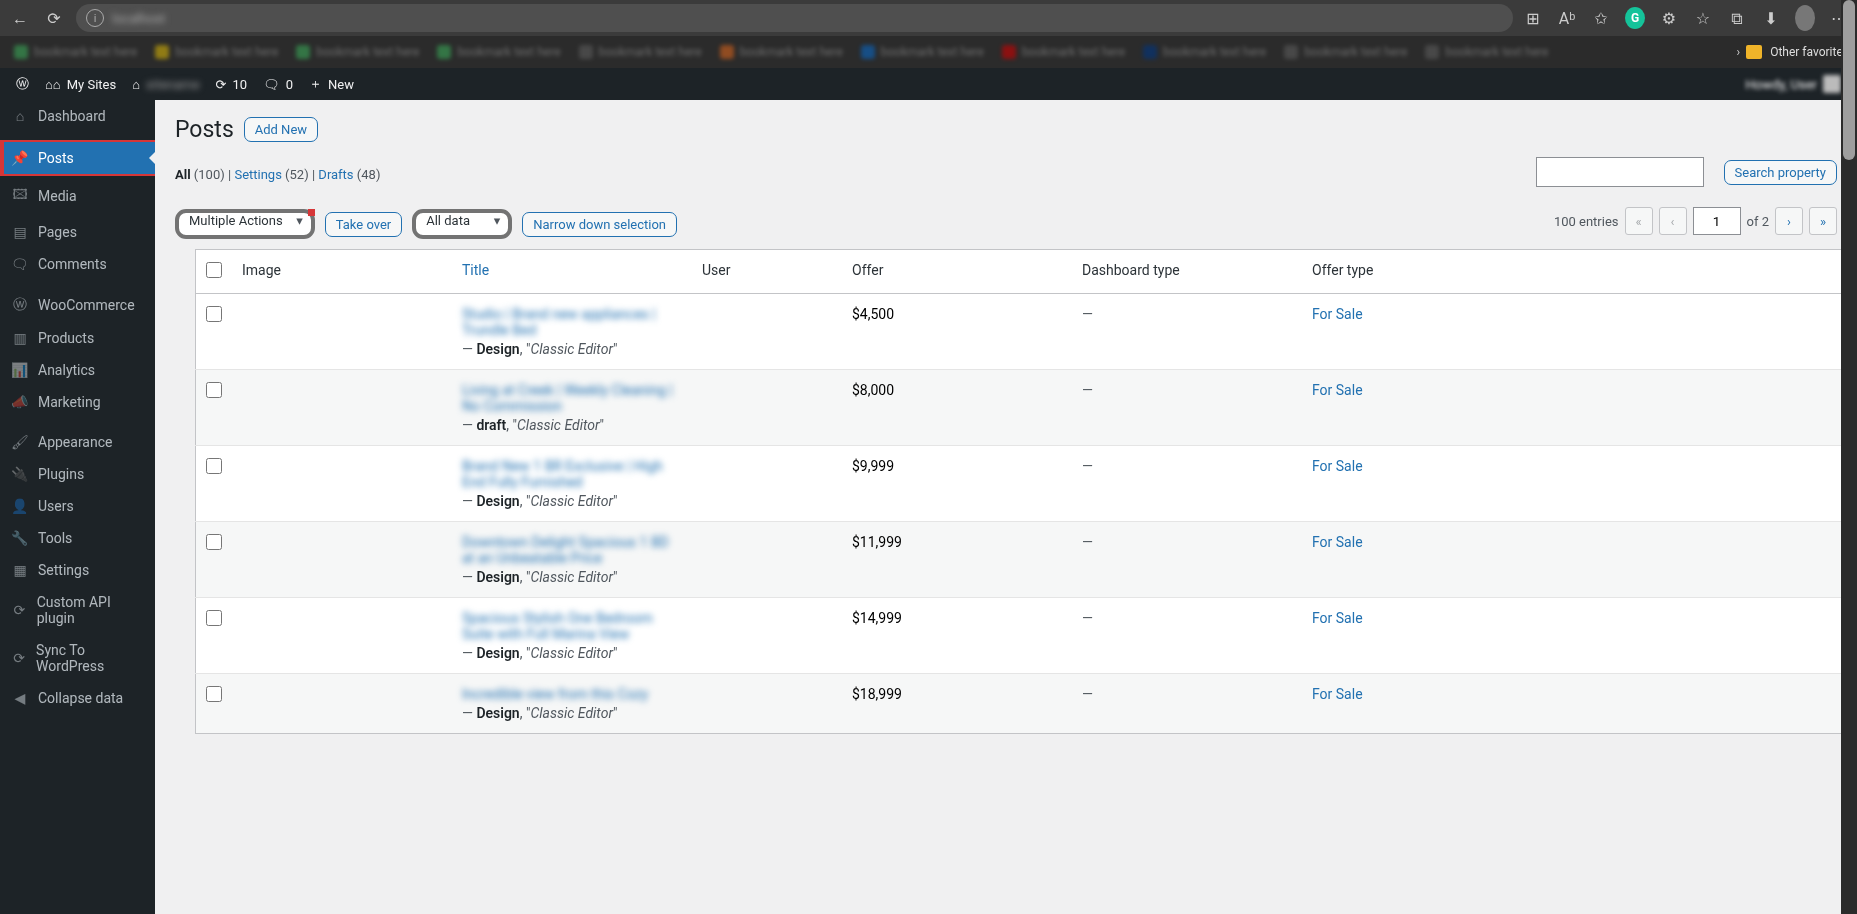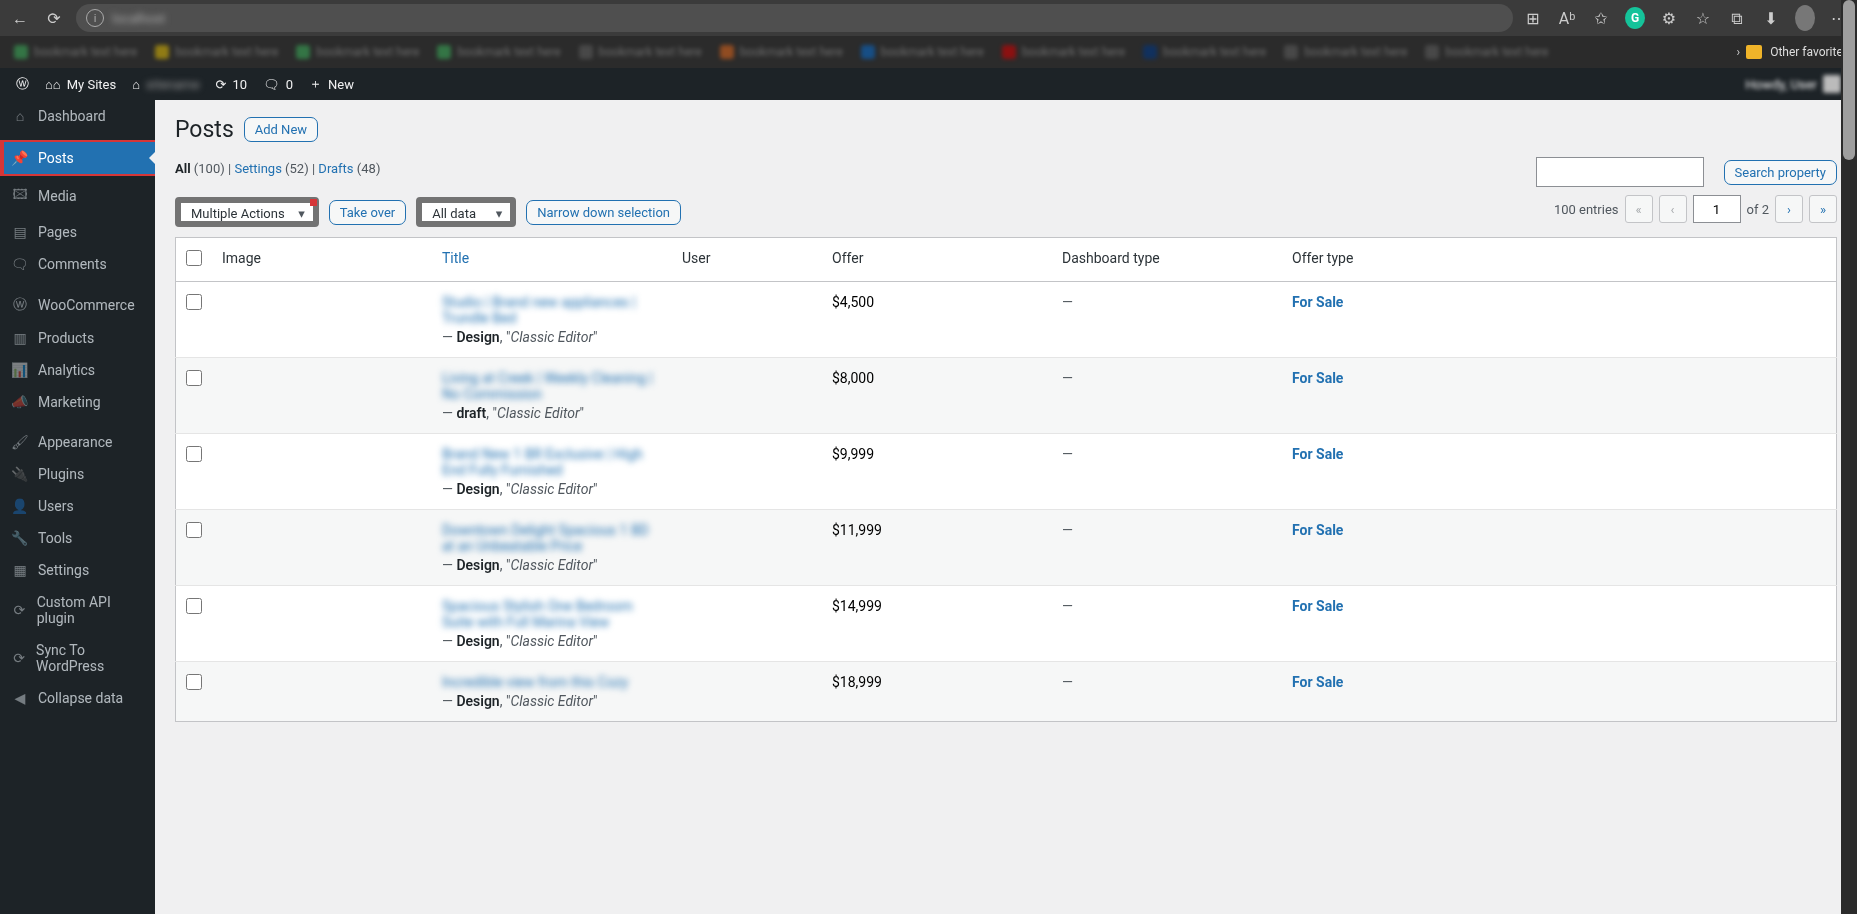--- a/index.html
+++ b/index.html
@@ -55,7 +55,7 @@
 
 .toolbar-row { display:flex; align-items:center; justify-content:space-between; }
 .toolbar-row .right { display:flex; align-items:center; gap:8px; }
-.toolbar-row .right.upper { margin-bottom:4px;gap:20px; }
+.toolbar-row .right.upper { margin-bottom:16px;gap:20px; }
 .search-box { width:168px; height:30px; border:1px solid #8c8f94; background:#fff; }
 .toolbar-row .actions { display:flex; align-items:center; gap:10px; margin-top:6px; position:relative; }
 .sel { border:6px solid #737373; background:#fff; padding:0 28px 0 10px; height:30px; font-size:13px; display:flex; align-items:flex-end; border-radius:4px; position:relative; color:#2c3338; }

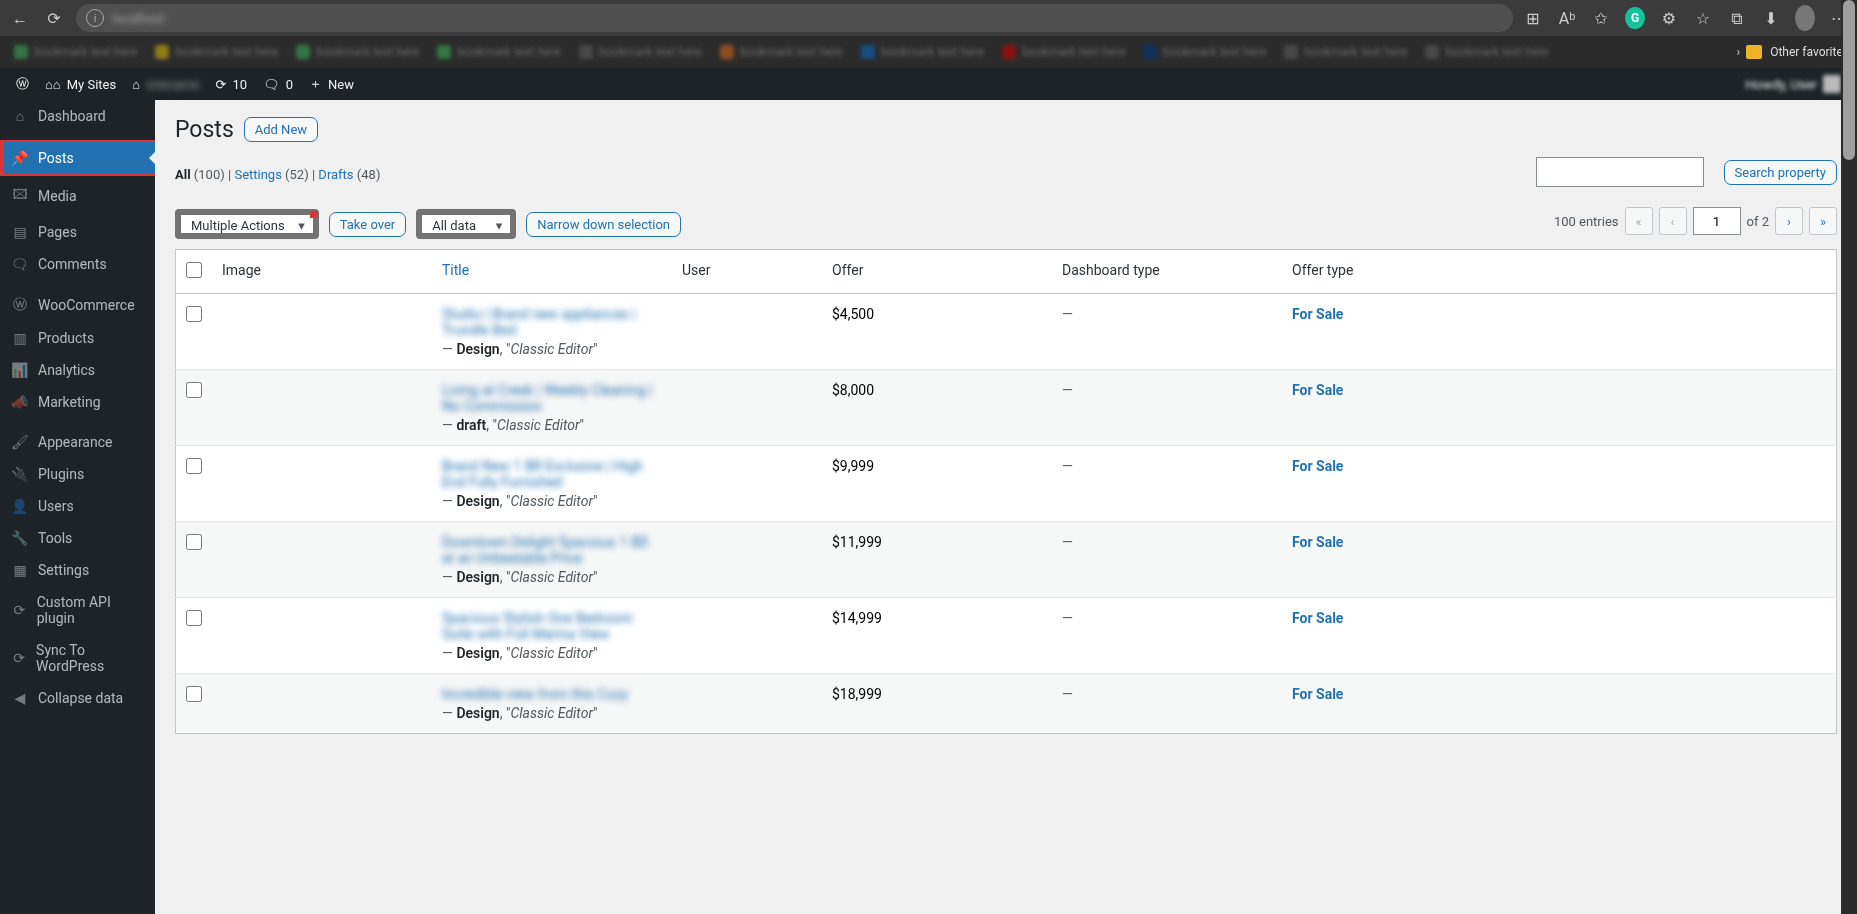--- a/index.html
+++ b/index.html
@@ -58,7 +58,7 @@
 .toolbar-row .right.upper { margin-bottom:16px;gap:20px; }
 .search-box { width:168px; height:30px; border:1px solid #8c8f94; background:#fff; }
 .toolbar-row .actions { display:flex; align-items:center; gap:10px; margin-top:6px; position:relative; }
-.sel { border:6px solid #737373; background:#fff; padding:0 28px 0 10px; height:30px; font-size:13px; display:flex; align-items:flex-end; border-radius:4px; position:relative; color:#2c3338; }
+.sel { border:4px solid #737373; background:#fff; padding:0 28px 0 10px; height:30px; font-size:13px; display:flex; align-items:flex-start; border-radius:11px; position:relative; color:#2c3338; }
 .sel:after { content:"▾"; position:absolute; right:8px; color:#50575e; }
 .red-dot { width:7px;height:7px;background:#d63638;position:absolute;top:-4px;right:-4px; }
 

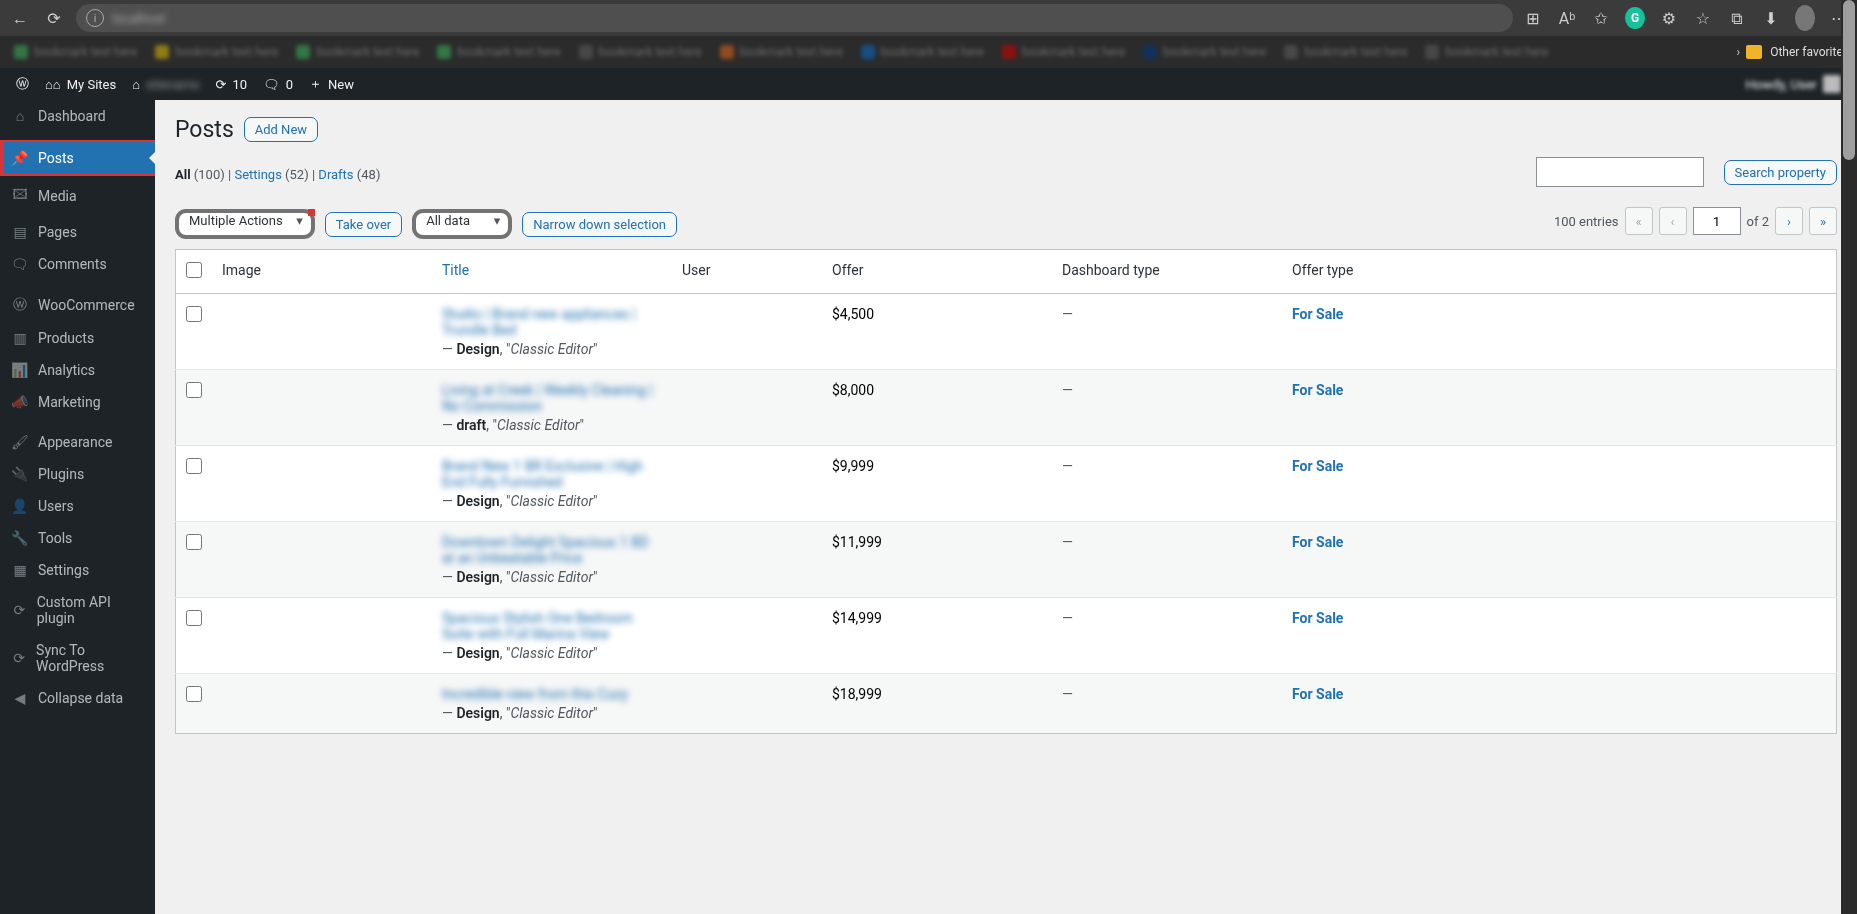--- a/index.html
+++ b/index.html
@@ -68,7 +68,7 @@
 .pager input { width:48px; height:28px; border:1px solid #8c8f94; text-align:center; }
 
 
-.tbl { width:100%; border:1px solid #c3c4c7; border-radius:2px; background:#fff; margin-top:10px; border-collapse:collapse; }
+.tbl { width:100%; border:1px solid #c3c4c7; border-radius:2px; background:#fff; margin-top:10px; border-collapse:collapse;margin-left:20px; }
 .tbl th, .tbl td { text-align:left; padding:12px 10px; font-size:14px; vertical-align:top; }
 .tbl thead th { font-weight:400; color:#2c3338; border-bottom:1px solid #c3c4c7; }
 .tbl thead th.sortable a { color:#2271b1; text-decoration:none; }

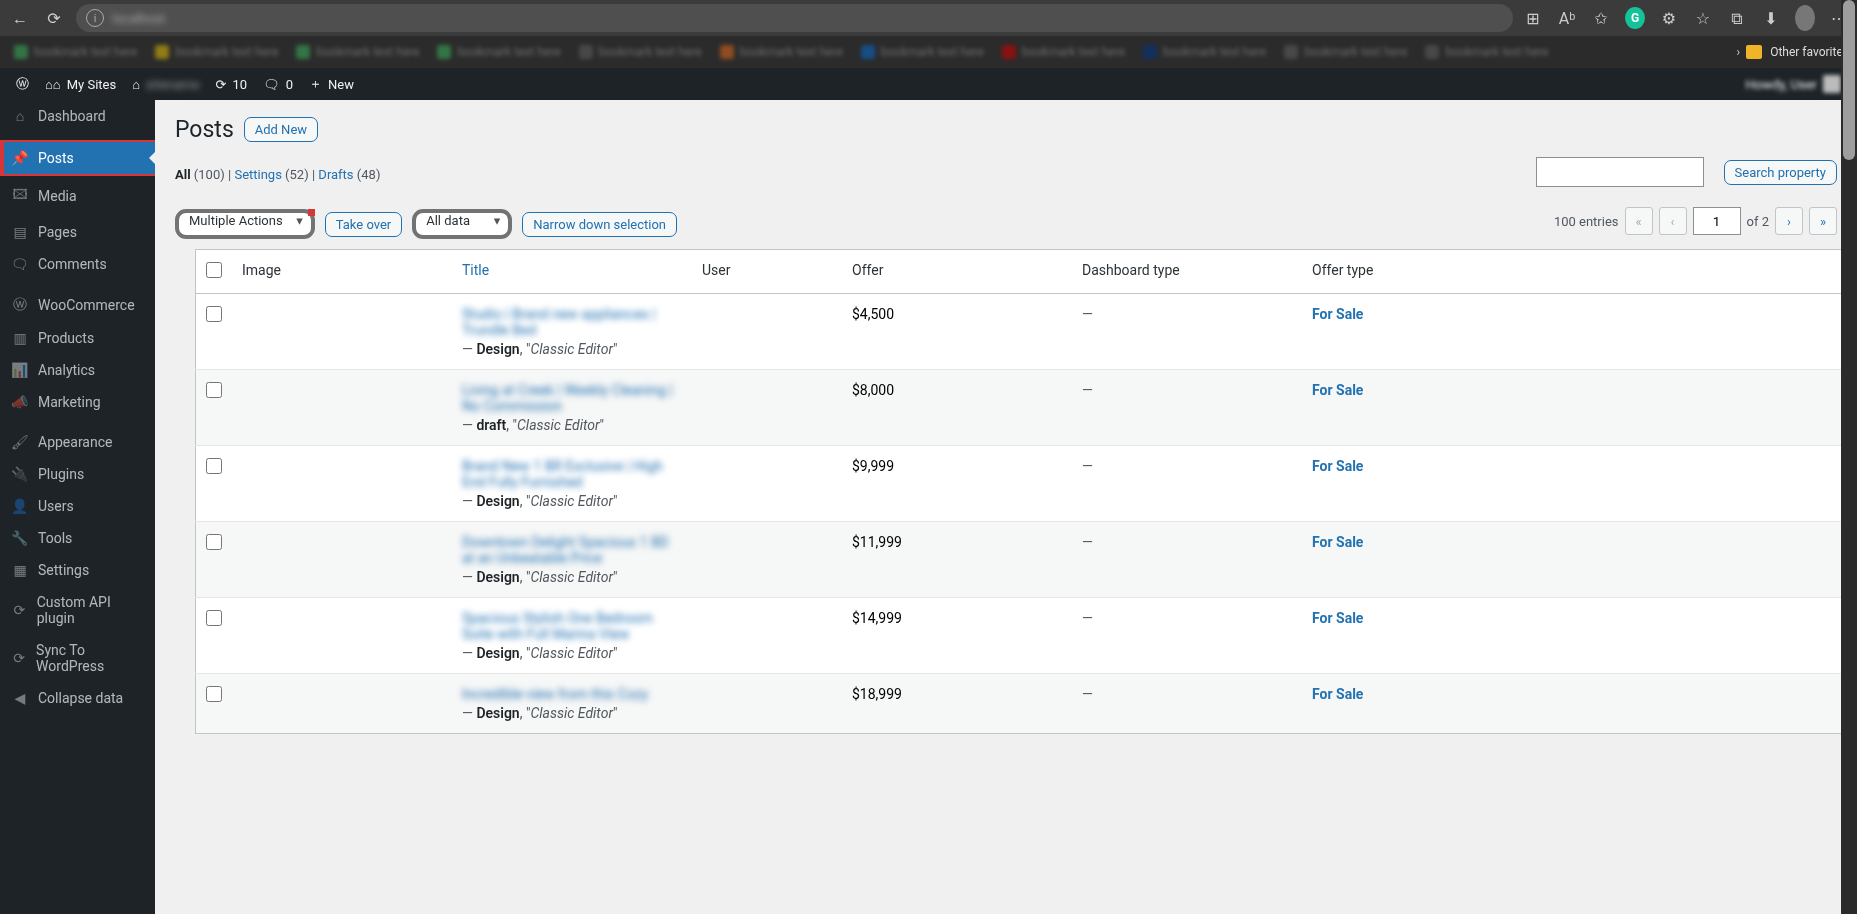--- a/index.html
+++ b/index.html
@@ -85,7 +85,7 @@
 .title-meta { color:#50575e; font-size:14px; }
 .title-meta .strong { font-weight:600; color:#1d2327; }
 .title-meta em { font-style:italic; color:#50575e; }
-.offer-link { color:#2271b1; text-decoration:none;font-weight:bold; }
+.offer-link { color:#2271b1; text-decoration:none; }
 .dash { color:#50575e; }
 
 .scroll-rail { position:absolute; right:0; top:0; width:16px; height:100%; background:#2b2b2b; }

